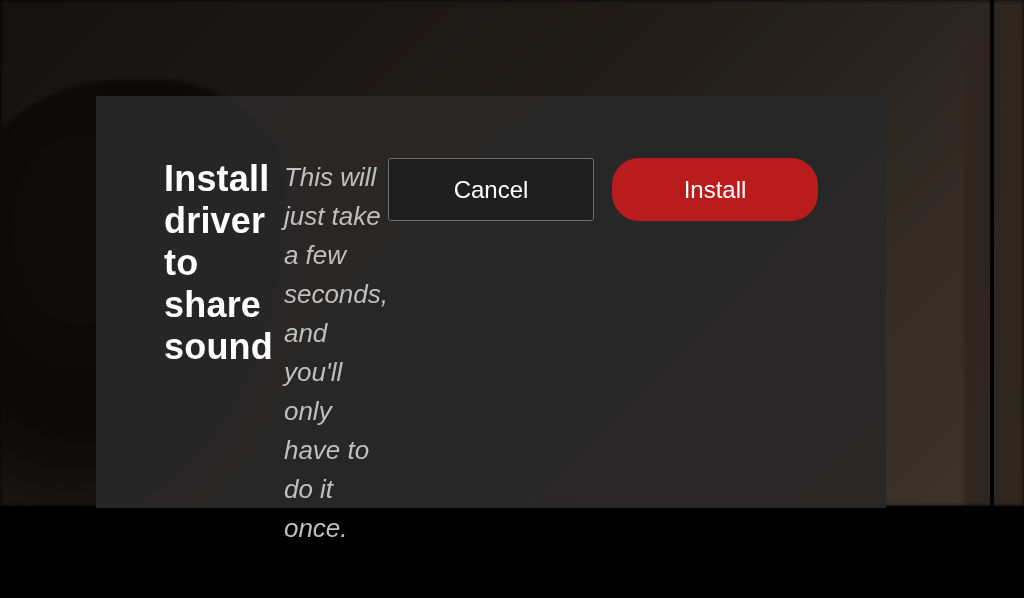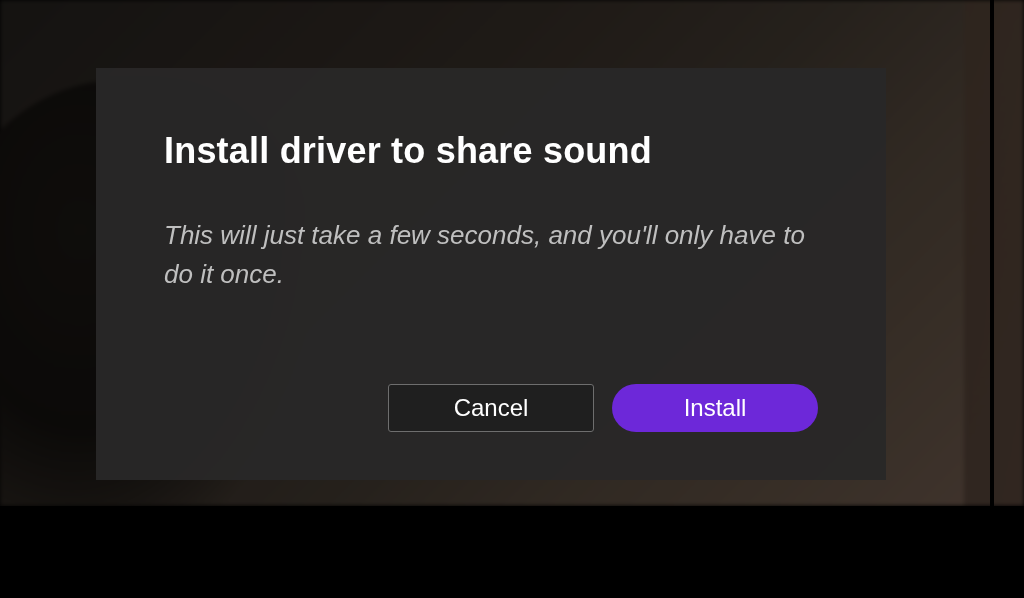--- a/index.html
+++ b/index.html
@@ -63,14 +63,14 @@
     }
     .modal {
       position: absolute;
-      top: 68px;
+      top: 96px;
       left: 96px;
       width: 790px;
       height: 412px;
       background: rgba(41, 40, 40, 0.96);
       padding: 62px 68px 48px 68px;
       display: flex;
-      flex-direction: column;
+      flex-direction: row;
       z-index: 10;
     }
     .modal-title {

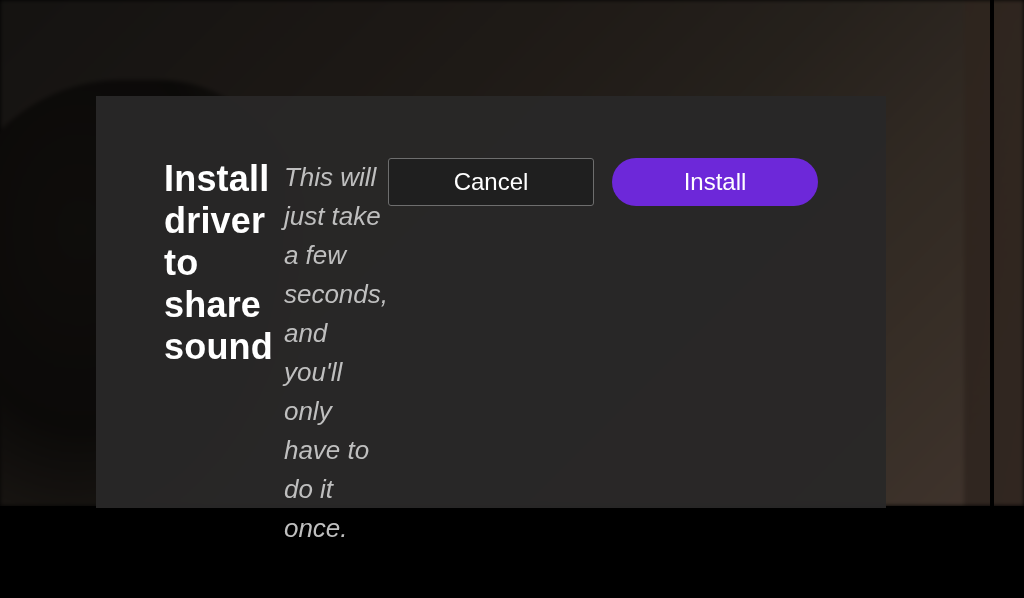--- a/index.html
+++ b/index.html
@@ -95,7 +95,7 @@
     }
     .btn {
       min-width: 206px;
-      height: 48px;
+      height: 63px;
       font-size: 24px;
       font-weight: 400;
       border: none;

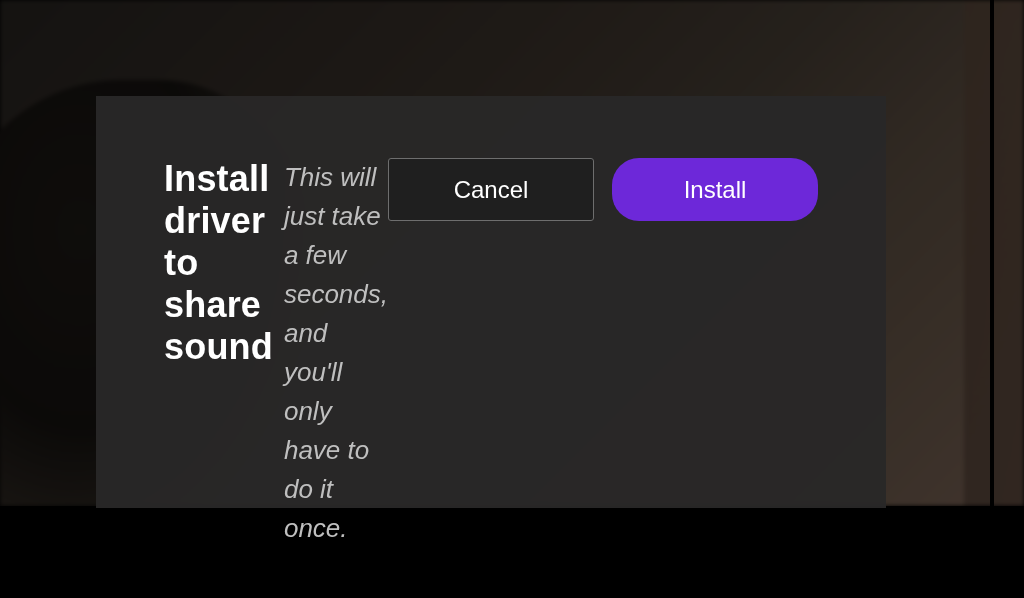--- a/index.html
+++ b/index.html
@@ -112,7 +112,7 @@
       border: 1px solid #6e6e6e;
     }
     .btn-primary {
-      background: #6d28d9;
+      background: #b91c1c;
       color: #ffffff;
       border-radius: 27px;
     }

